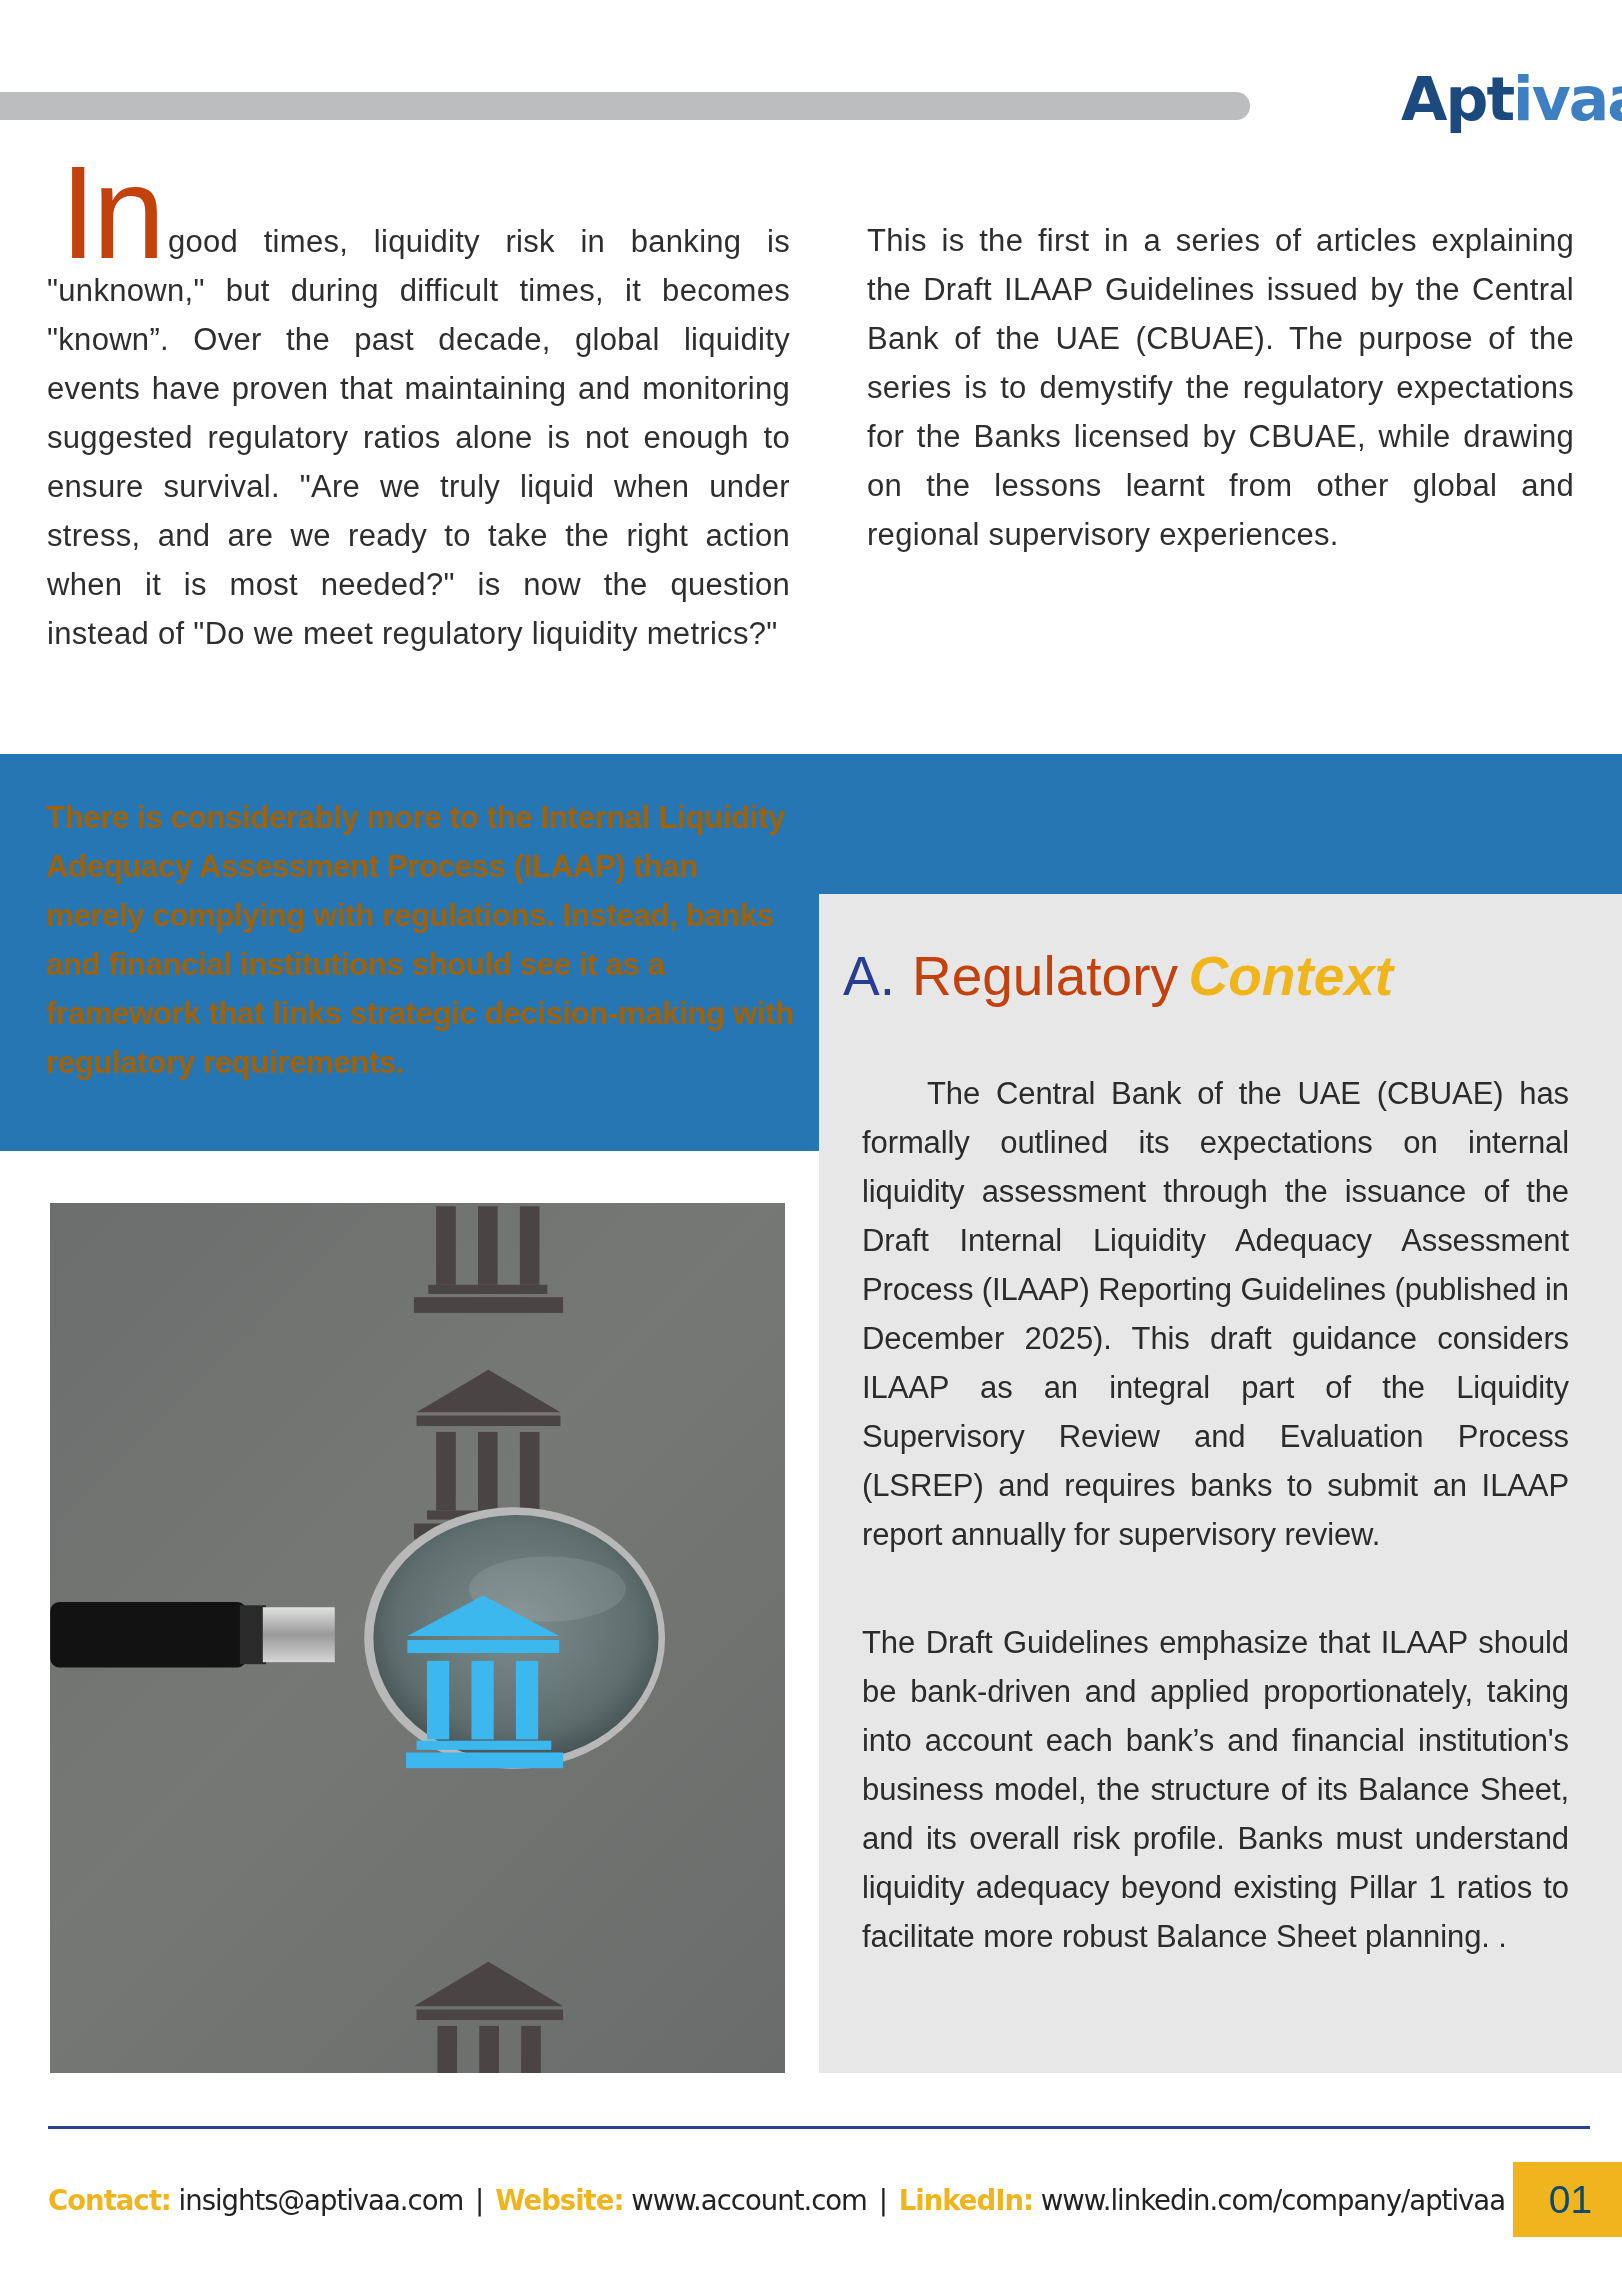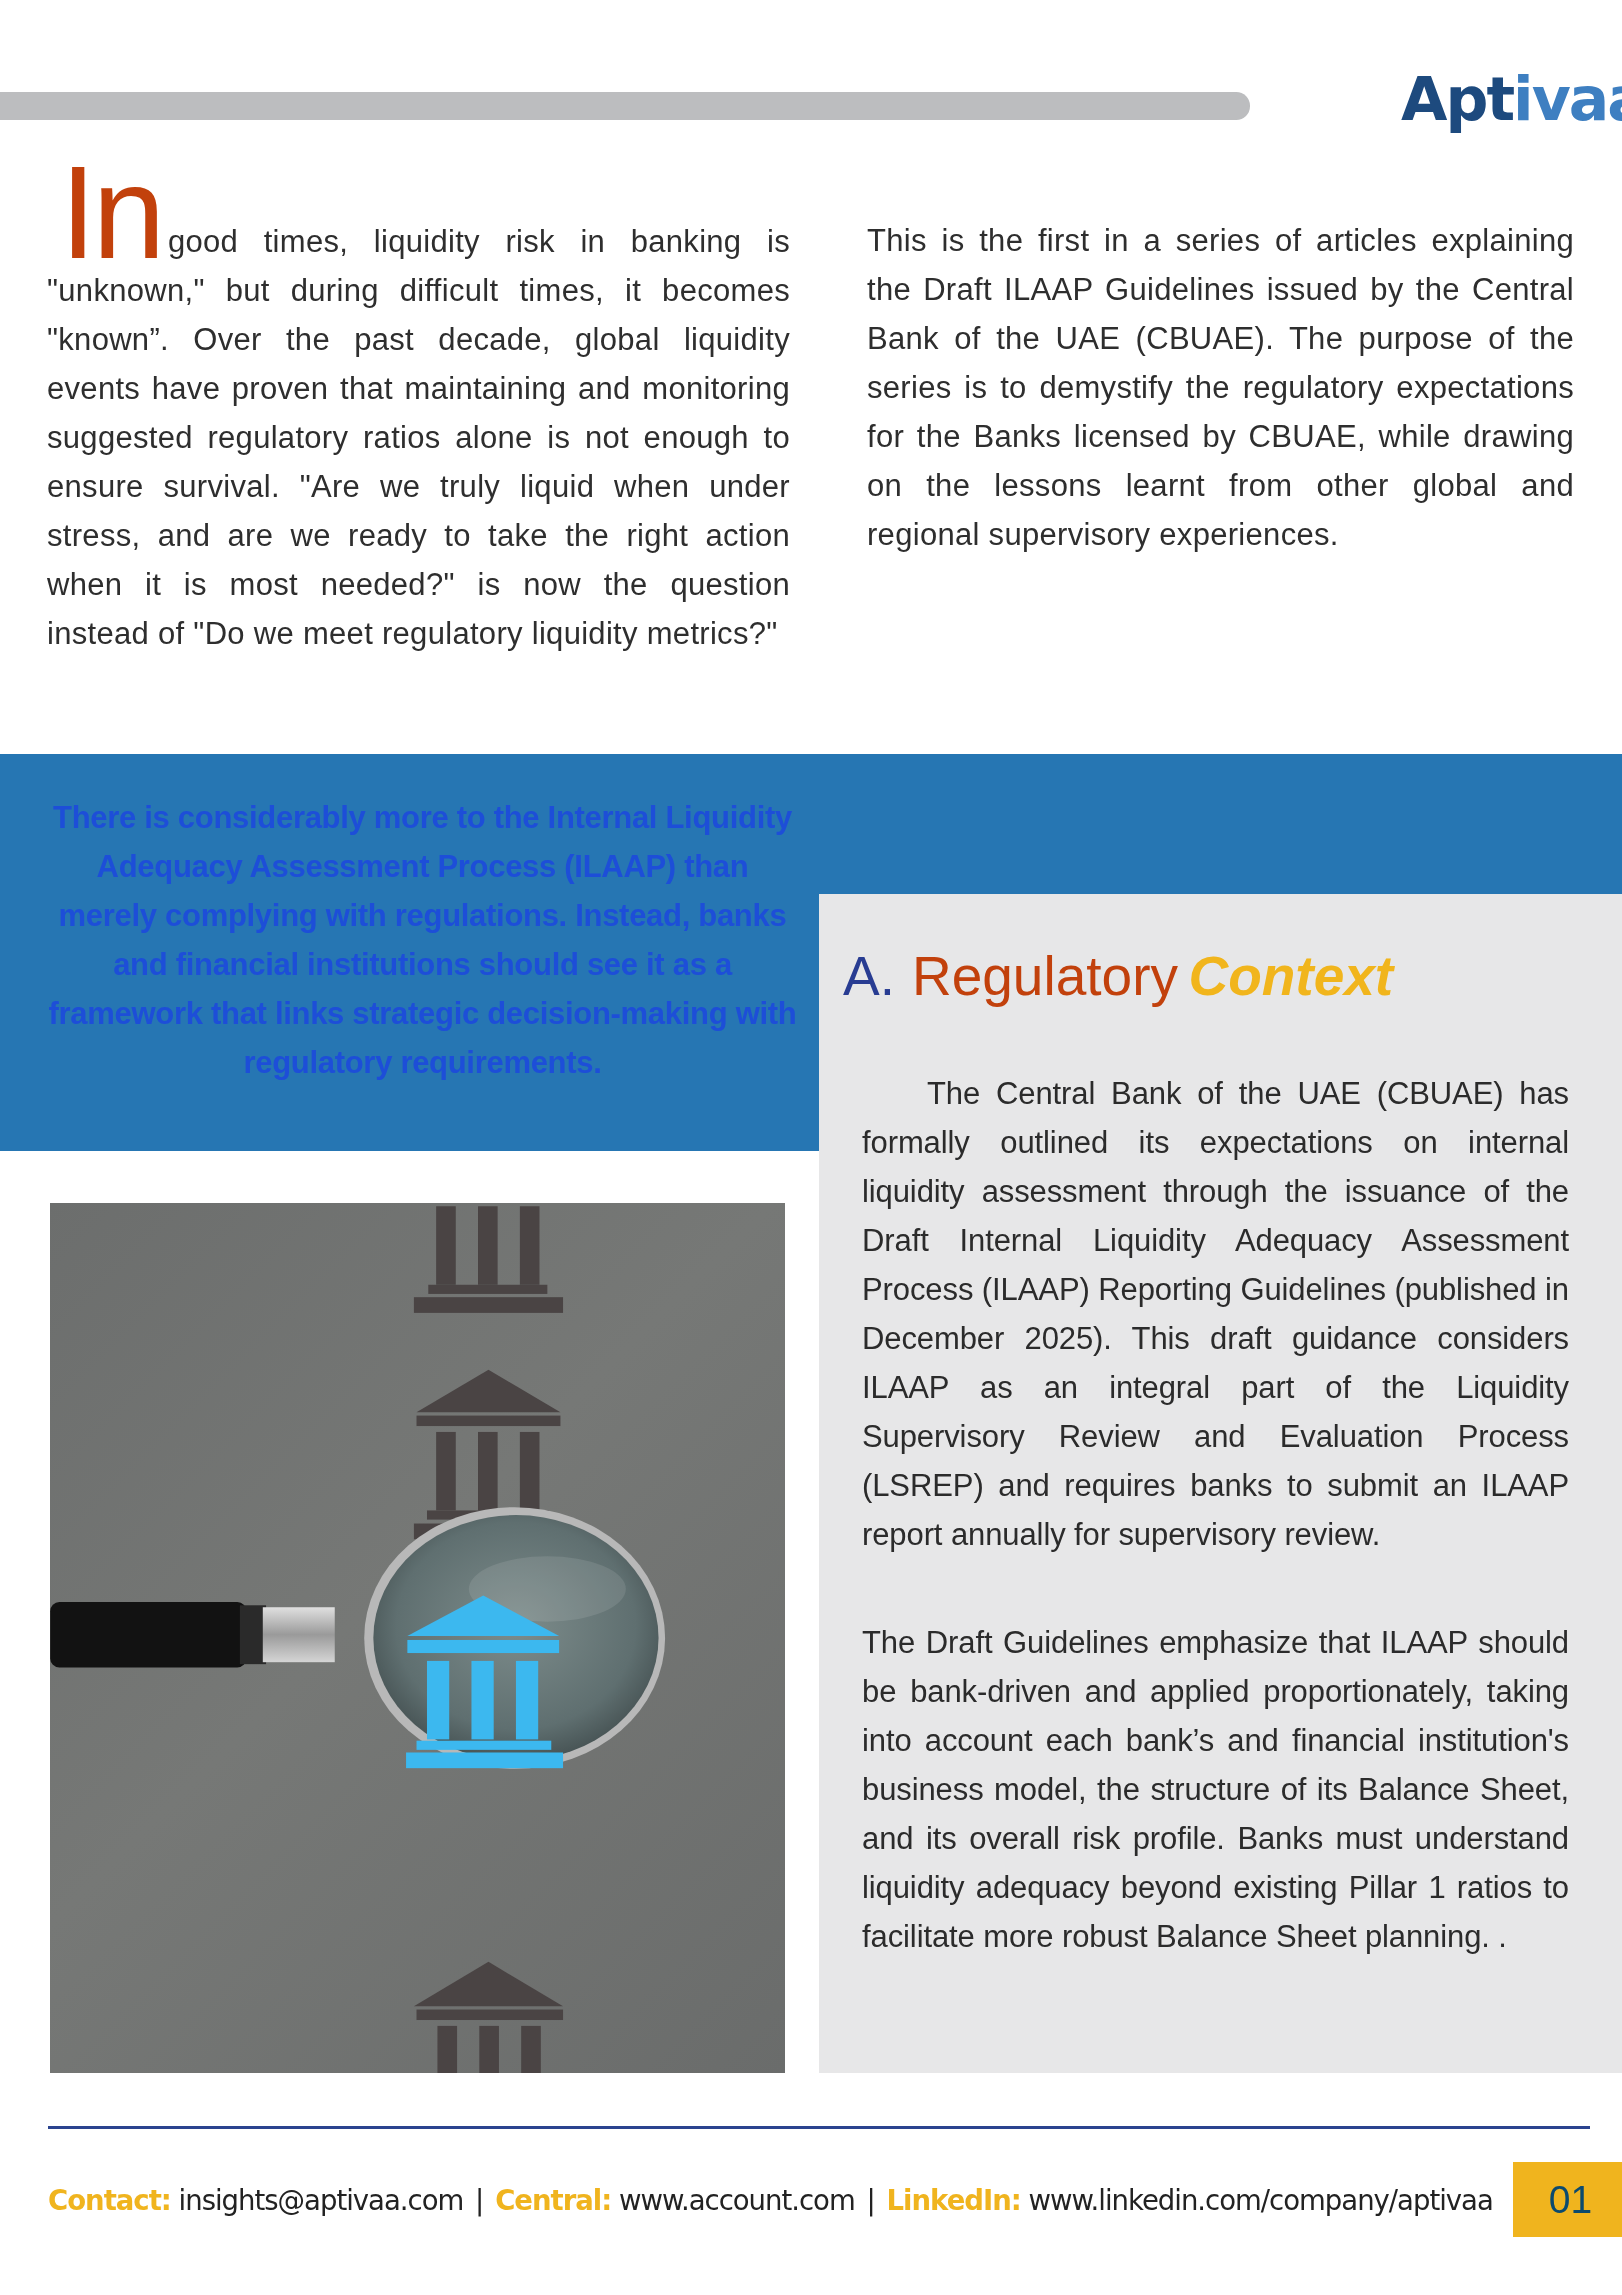--- a/index.html
+++ b/index.html
@@ -20,7 +20,7 @@
 
   .blue-band { position: absolute; left: 0; top: 754px; width: 1623px; height: 140px; background: #2676b3; }
   .blue-band-left { position: absolute; left: 0; top: 894px; width: 819px; height: 257px; background: #2676b3; }
-  .callout { position: absolute; left: 46px; top: 793px; width: 753px; color: #1d4ed8; font-weight: bold; font-size: 31px; line-height: 49px; letter-spacing: -0.3px; text-align: center; }
+  .callout { position: absolute; left: 46px; top: 793px; width: 753px; color: #a16207; font-weight: bold; font-size: 31px; line-height: 49px; letter-spacing: -0.3px; }
 
   .gray-panel { position: absolute; left: 819px; top: 894px; width: 804px; height: 1179px; background: #e7e7e8; }
   .section-heading { position: absolute; left: 843px; top: 937px; font-size: 55px; line-height: 79px; white-space: nowrap; }

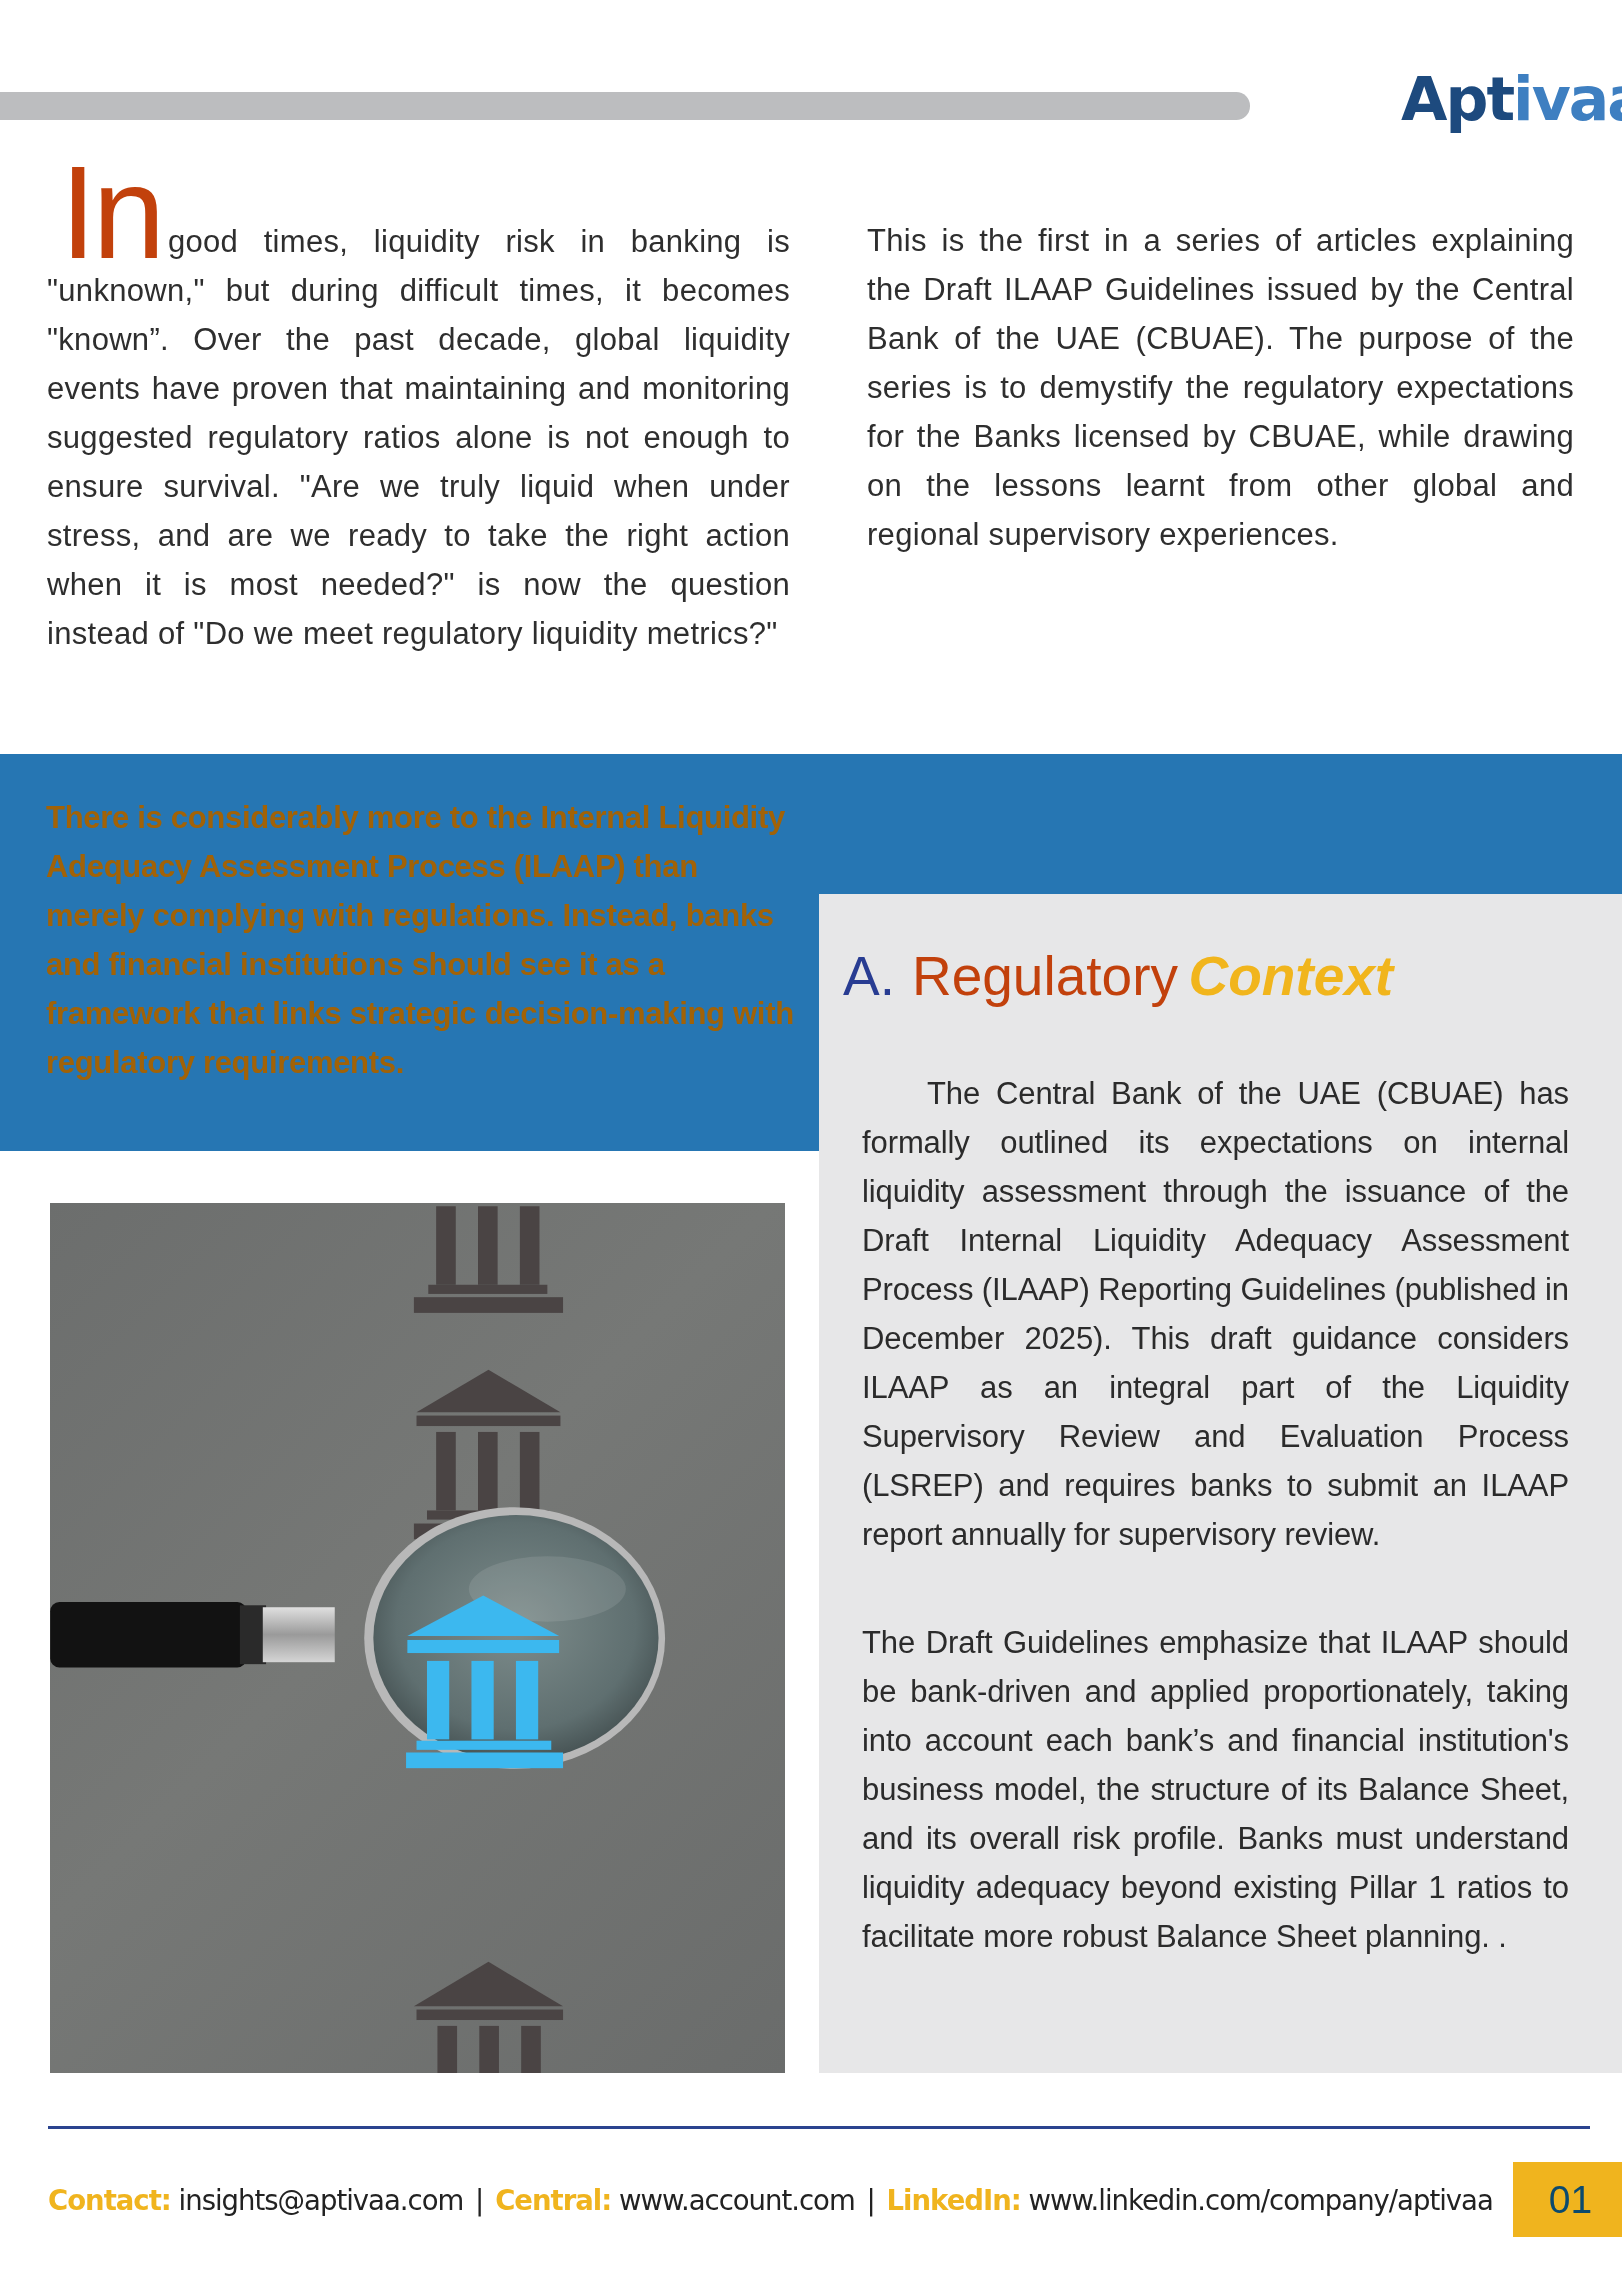--- a/index.html
+++ b/index.html
@@ -135,7 +135,7 @@
 <div class="footer-line"></div>
 <div class="footer">
   <span class="lbl">Contact:</span>
-  <span>insights@aptivaa.com</span><span class="sep">|</span><span class="lbl">Central:</span>
+  <span>insights@aptivaa.com</span><span class="sep">|</span><span class="lbl">Website:</span>
   <span>www.account.com</span><span class="sep">|</span><span class="lbl">LinkedIn:</span>
   <span>www.linkedin.com/company/aptivaa</span>
 </div>

